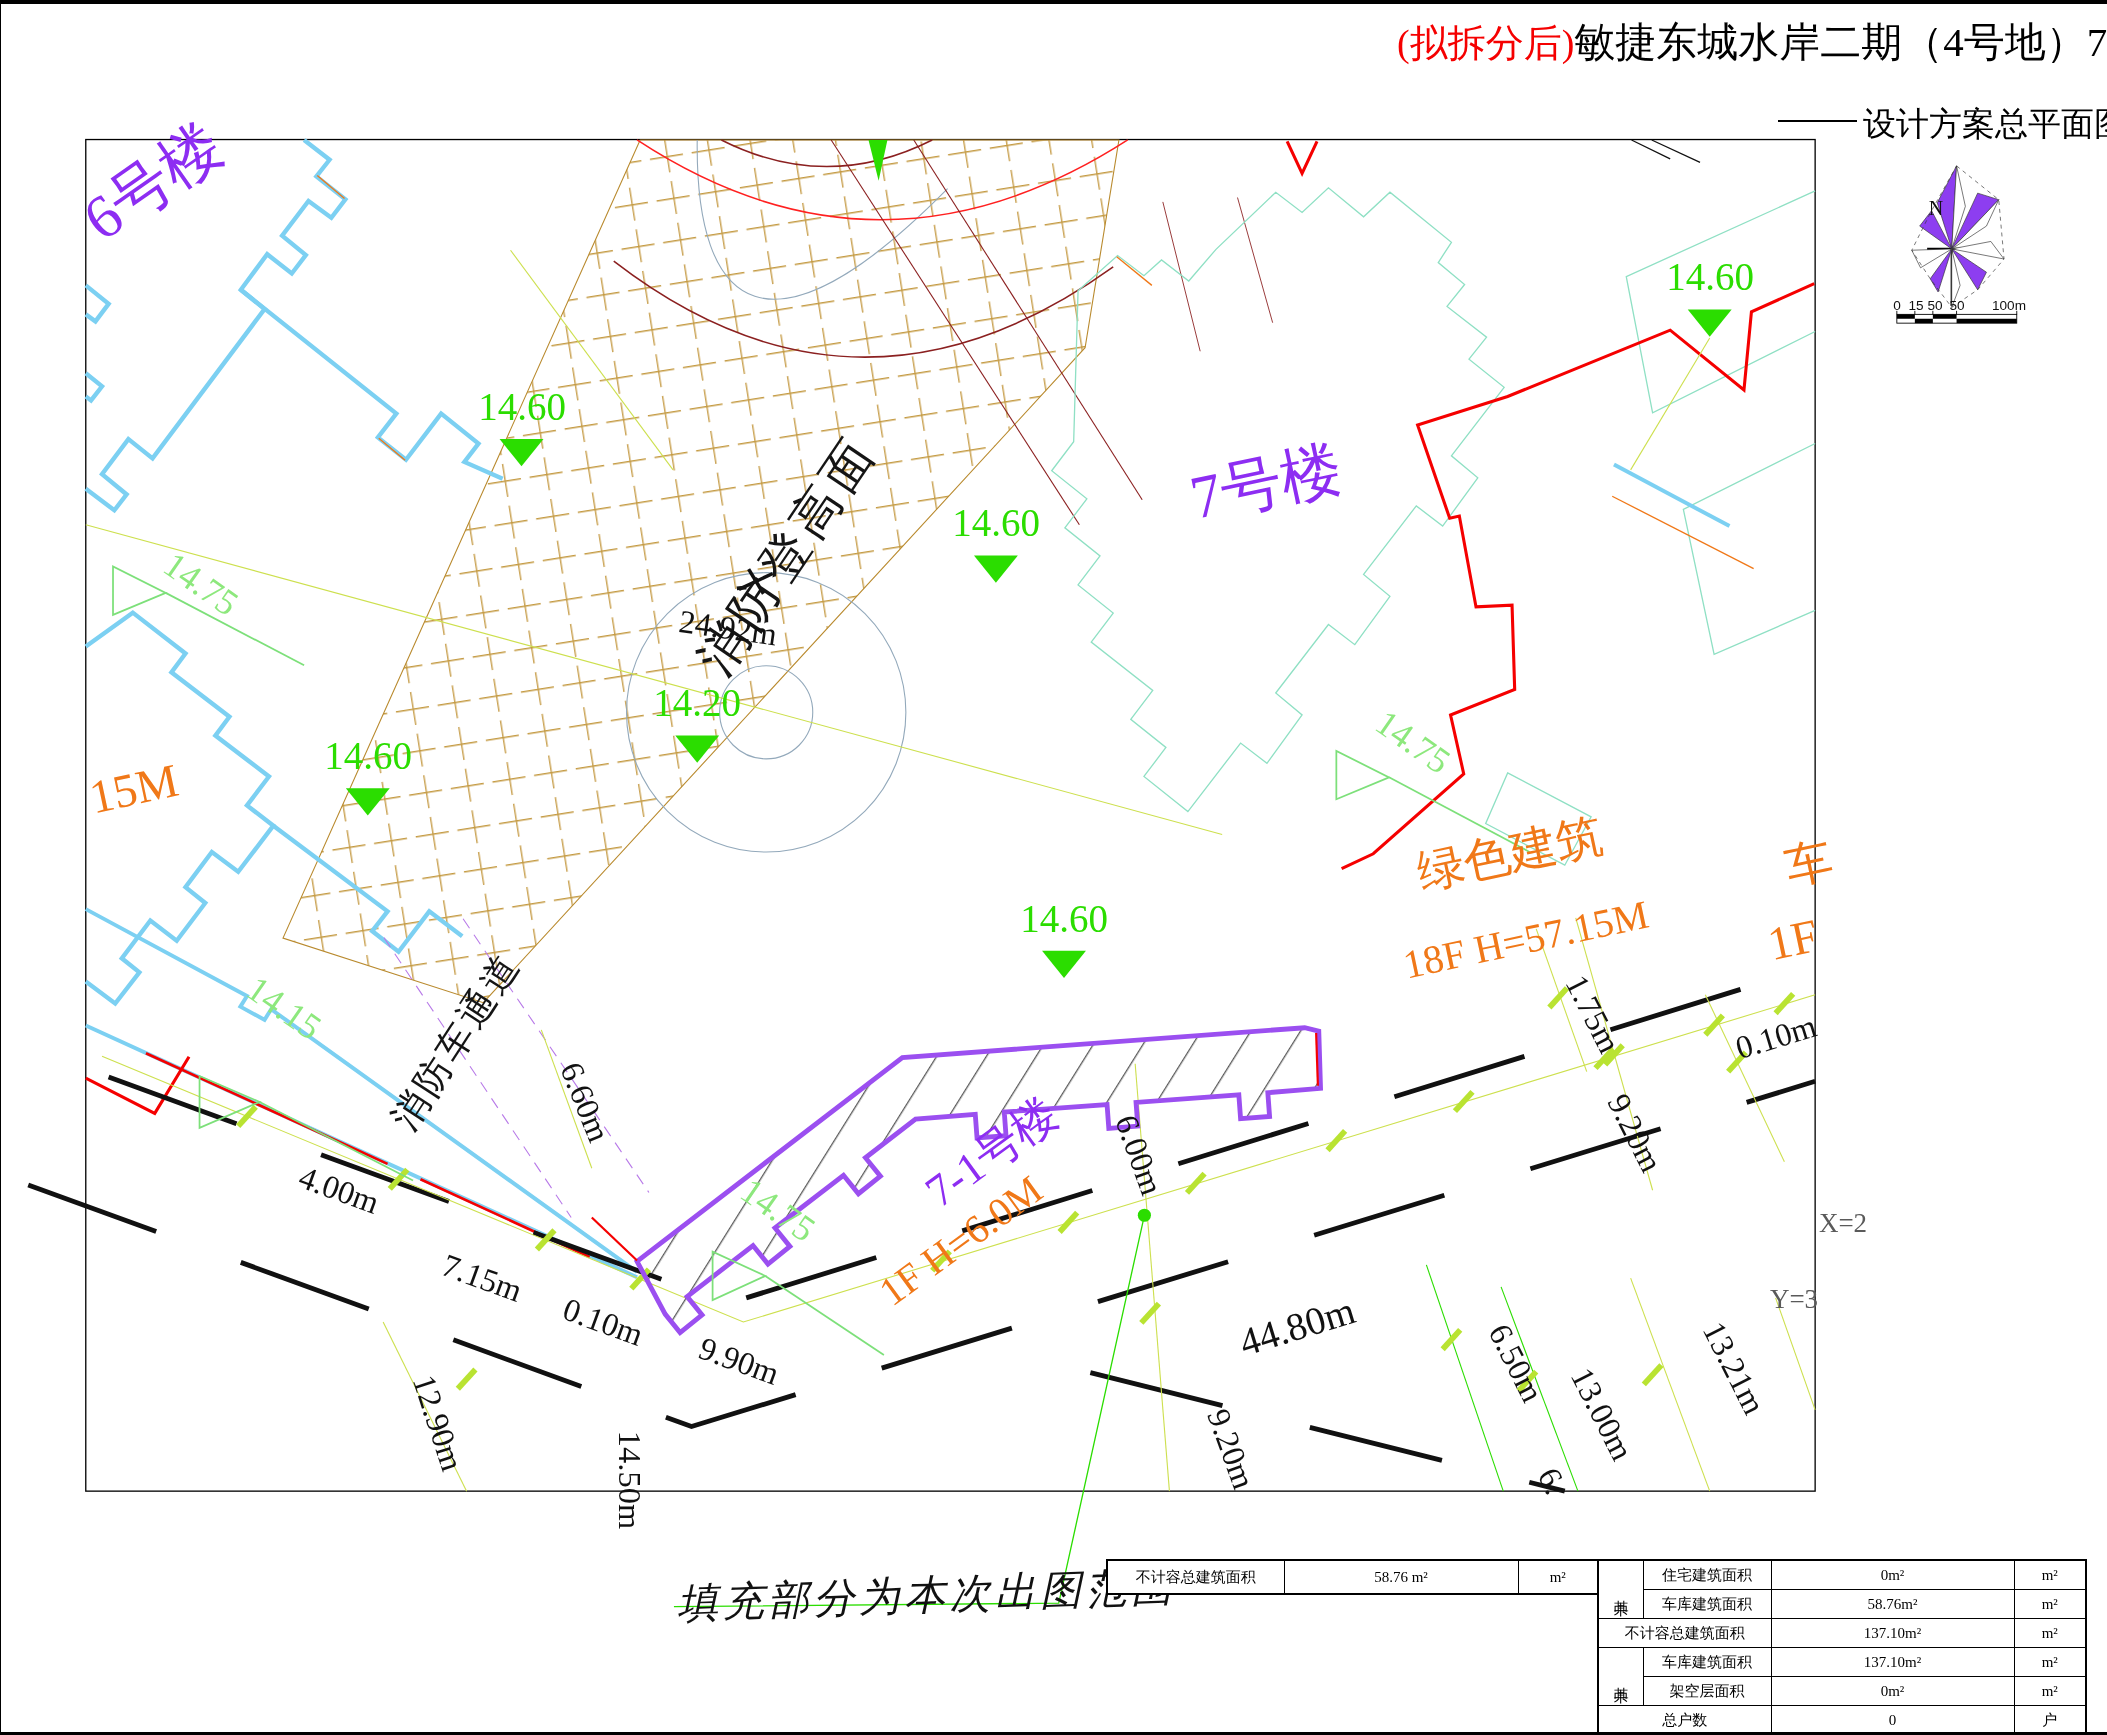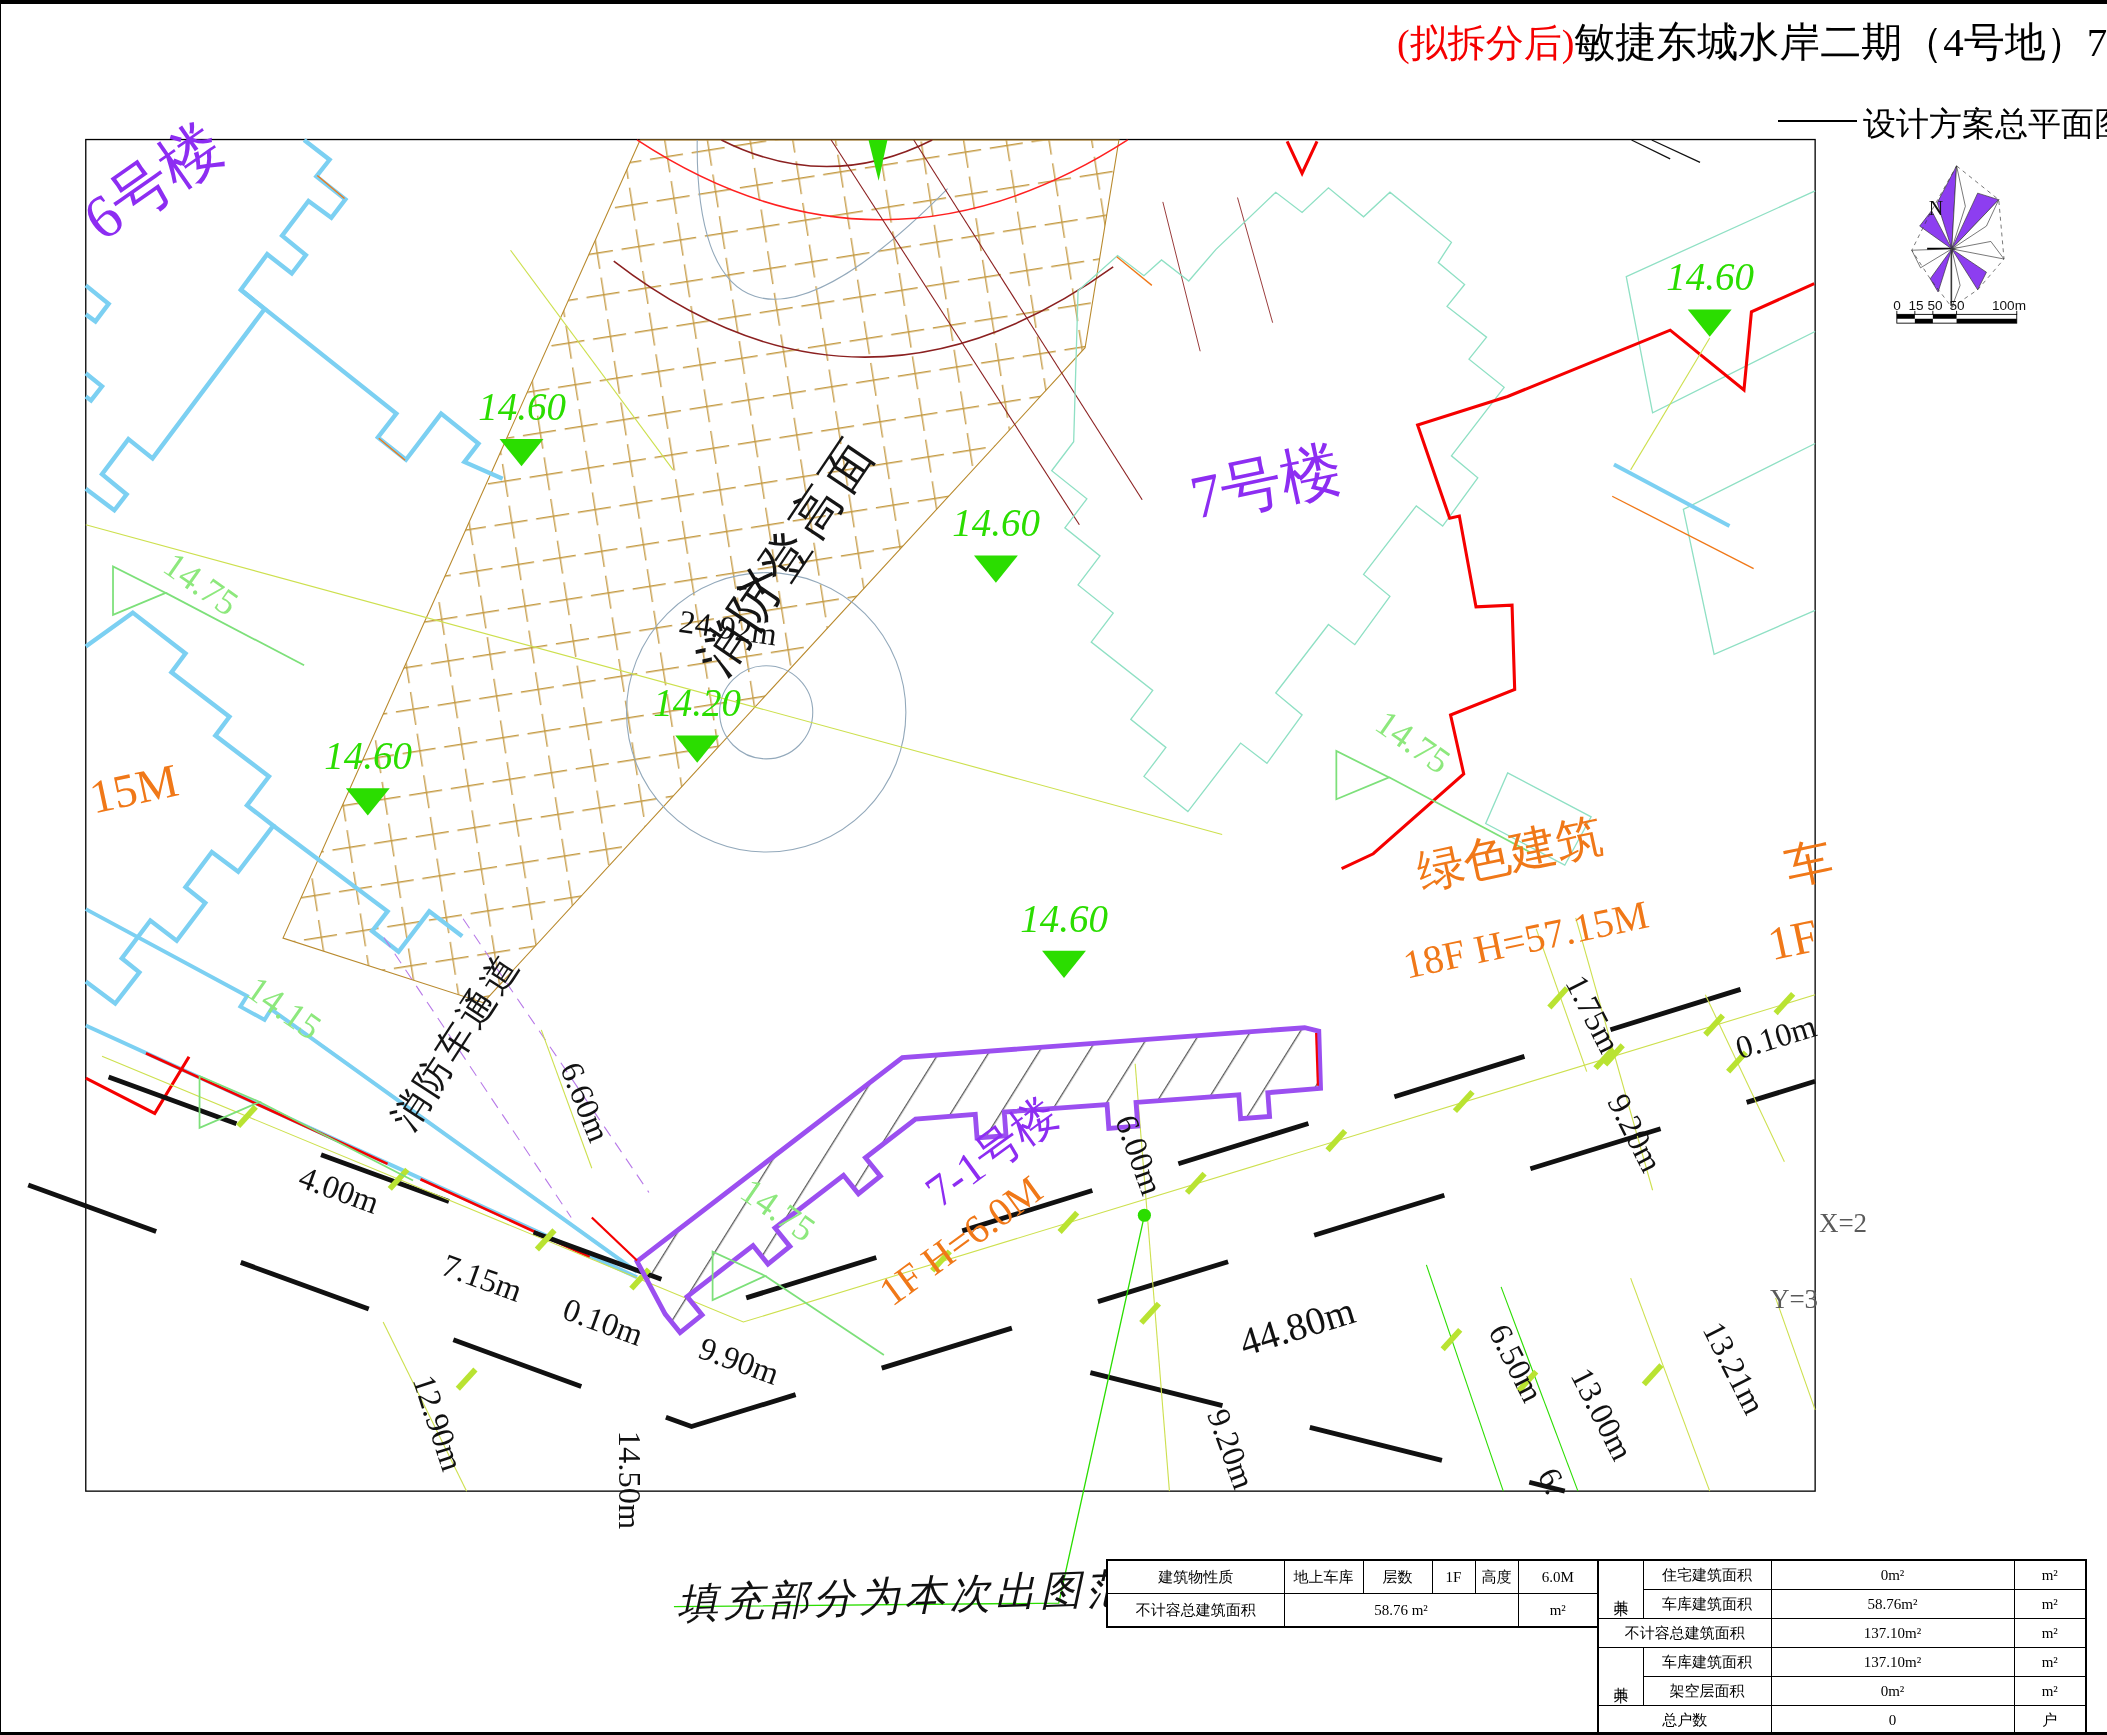--- a/index.html
+++ b/index.html
@@ -14,7 +14,7 @@
   .orange-lg{font-size:40px;color:#f07818;}
   .black-xl{font-size:49px;color:#151515;letter-spacing:6.1px;}
   .black-lg{font-size:37px;color:#151515;letter-spacing:3.5px;}
-  .elev{font-size:39px;color:#2bdd00;font-style:italic;}
+  .elev{font-size:39px;color:#2bdd00;}
   .elevlight{font-size:36px;color:#8de87d;}
   .dim{font-size:32.5px;color:#111;}
   .dim-lg{font-size:39px;color:#111;}

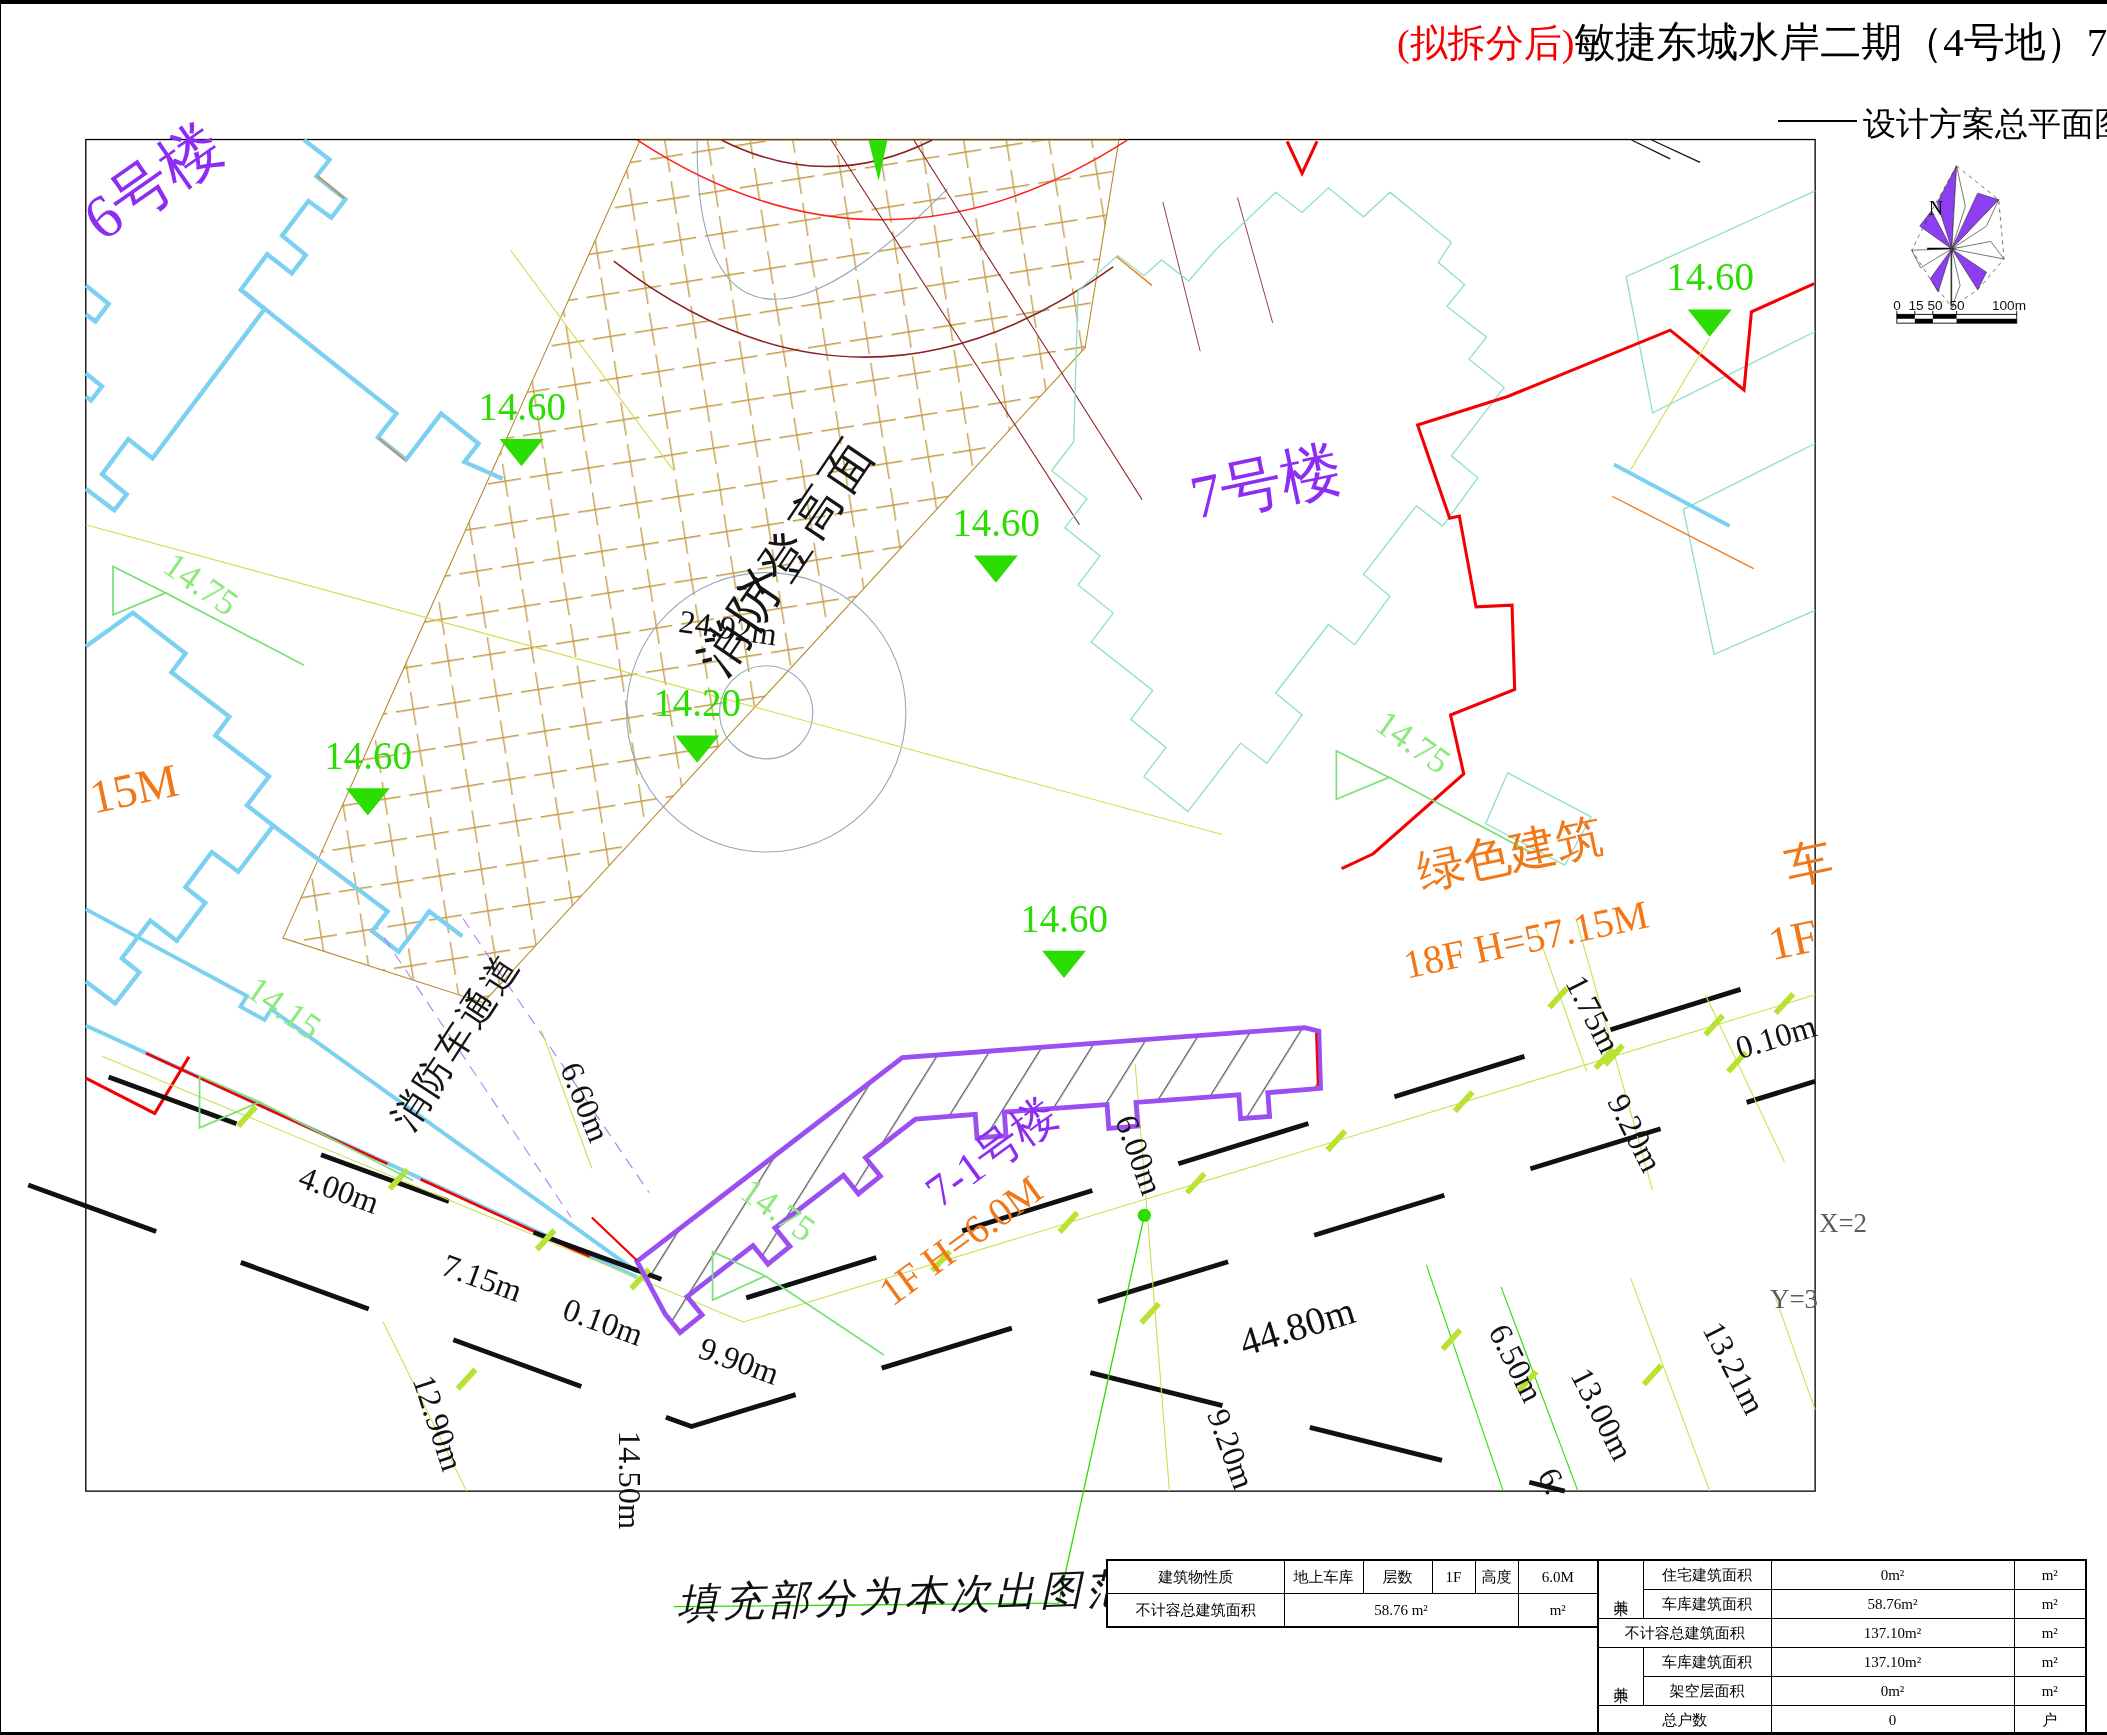--- a/index.html
+++ b/index.html
@@ -307,14 +307,6 @@
         <col style="width:80px">
       </colgroup>
     <tbody>
-        <tr>
-      <td>建筑物性质</td>
-      <td>地上车库</td>
-      <td>层数</td>
-      <td>1F</td>
-      <td>高度</td>
-      <td>6.0M</td>
-    </tr>
     <tr>
       <td>不计容总建筑面积</td>
       <td colspan="4">58.76 m²</td>

